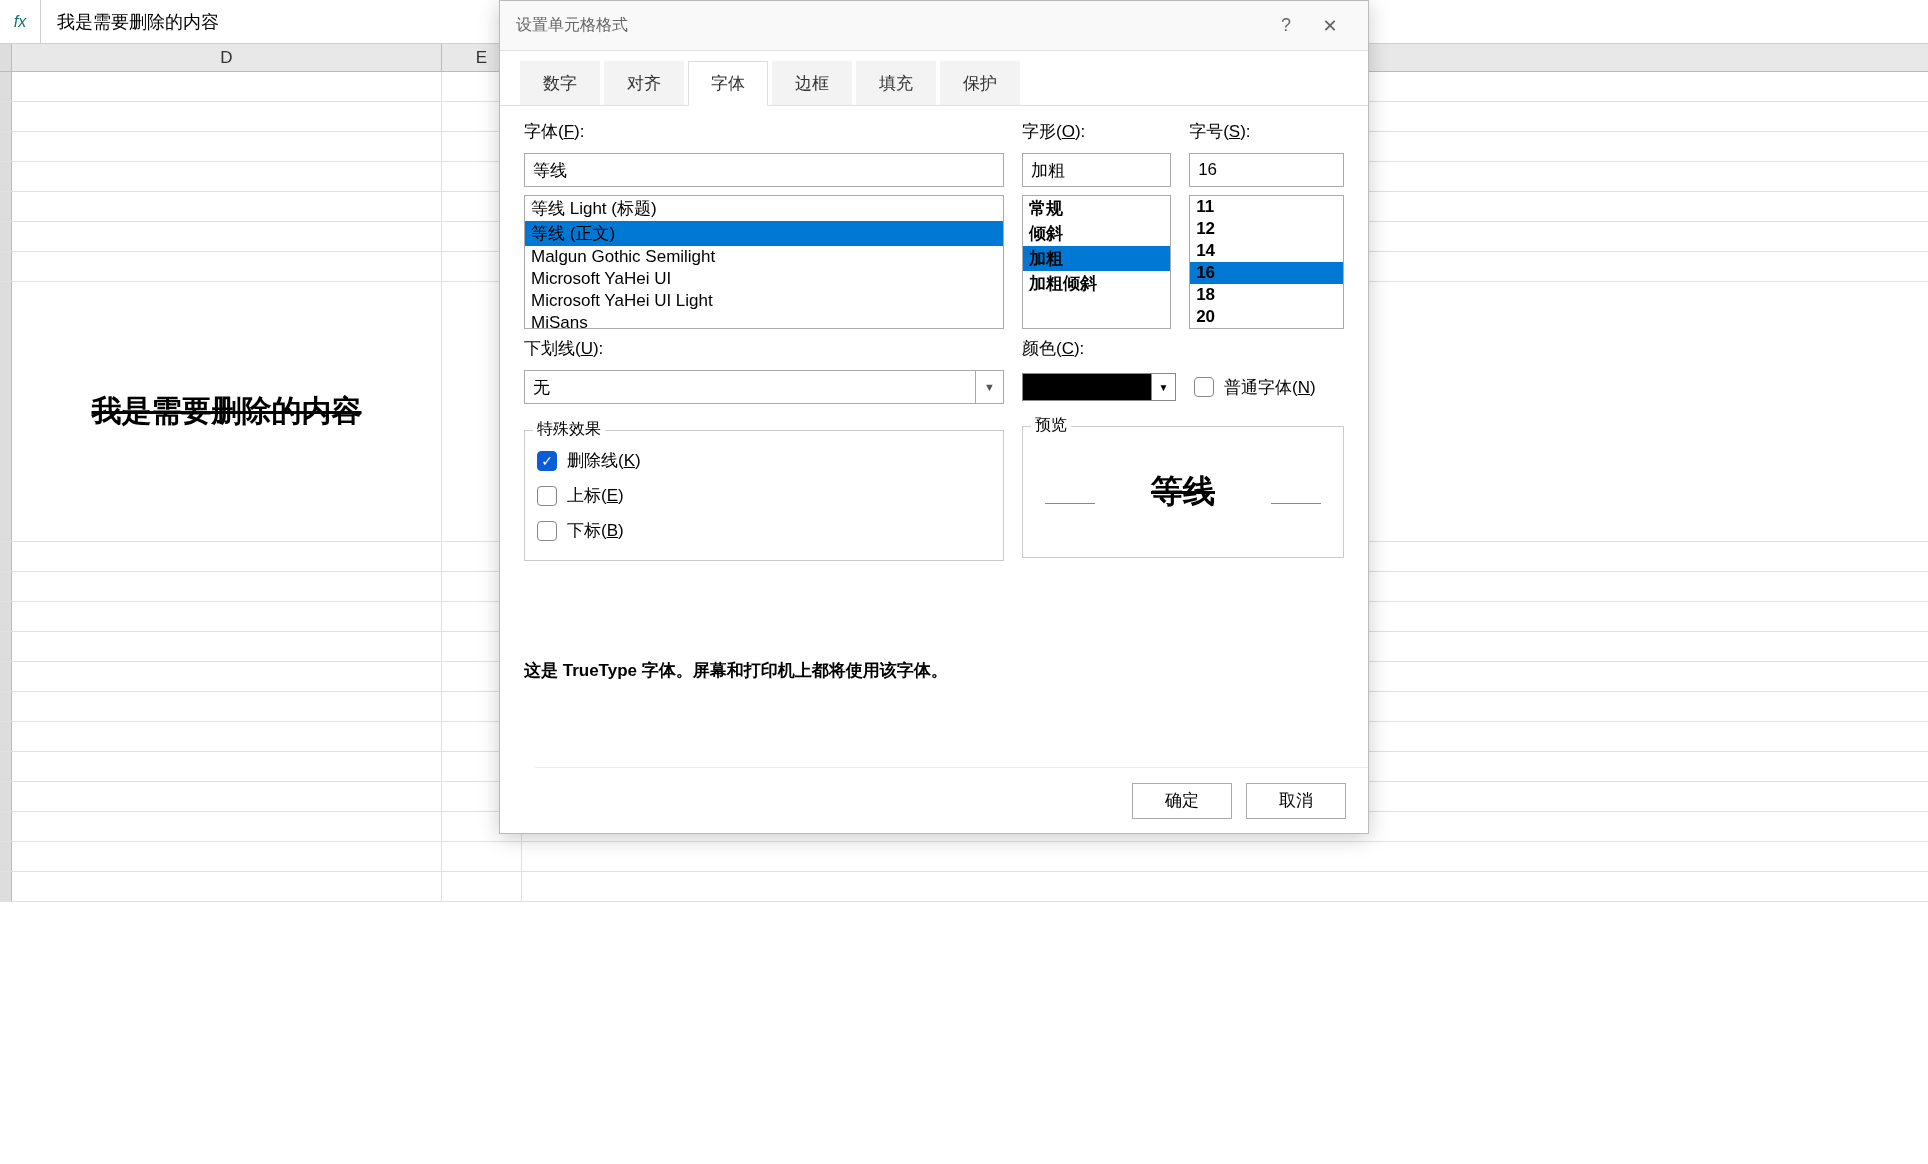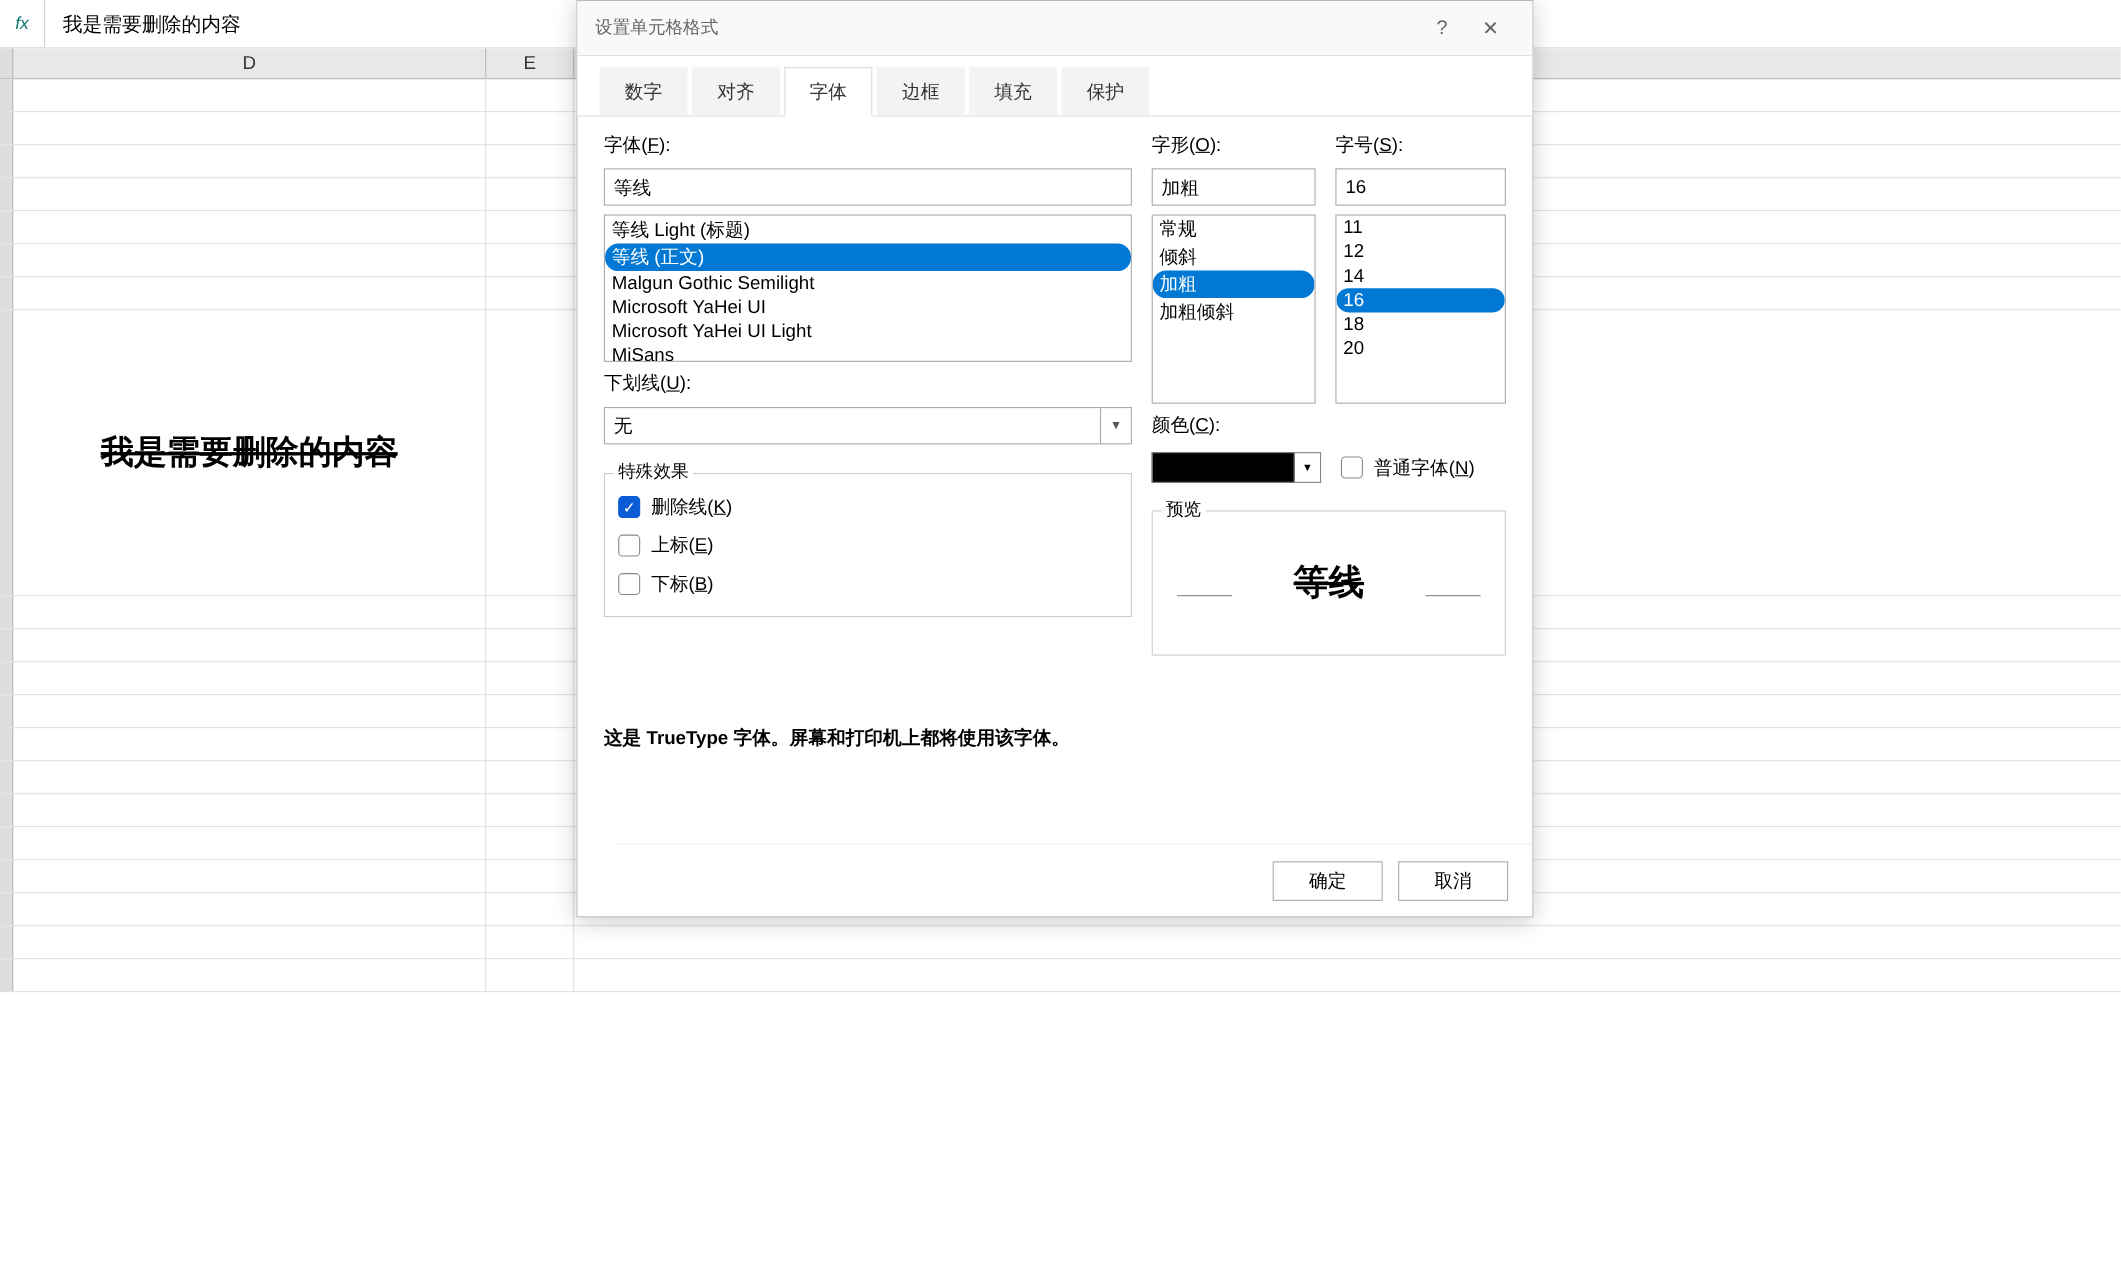--- a/index.html
+++ b/index.html
@@ -73,7 +73,7 @@
 }
 .dialog {
   position: absolute;
-  left: 524px;
+  left: 499px;
   top: 0;
   width: 870px;
   height: 834px;

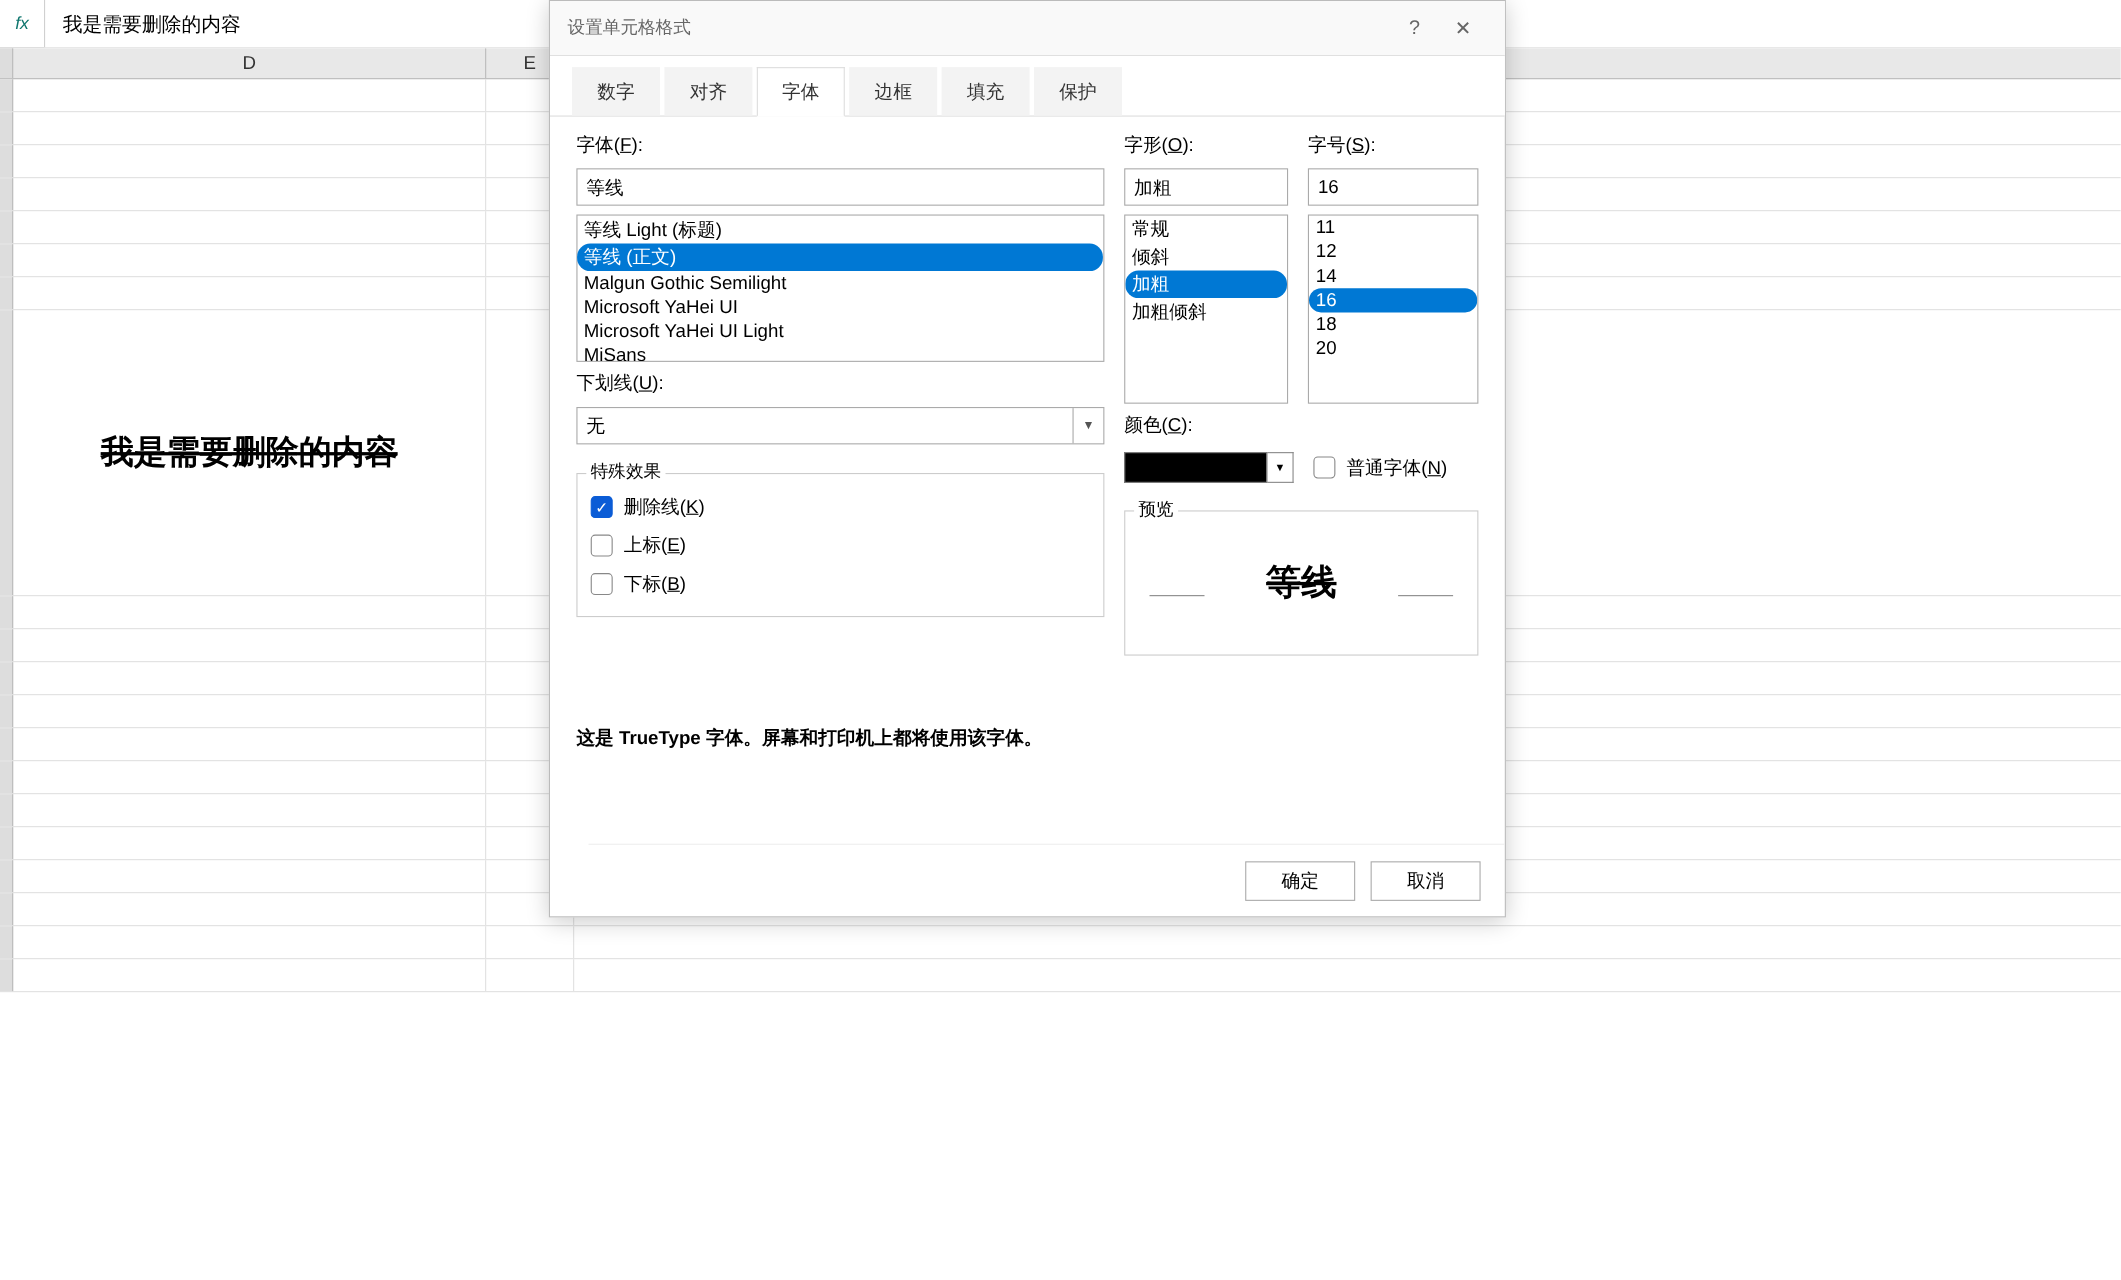--- a/index.html
+++ b/index.html
@@ -149,7 +149,7 @@
   font-size: 17px;
   position: relative;
 }
-.listbox.short { height: 172px; }
+.listbox.short { height: 134px; font-weight: bold; }
 .list-item {
   padding: 1px 6px;
   cursor: pointer;

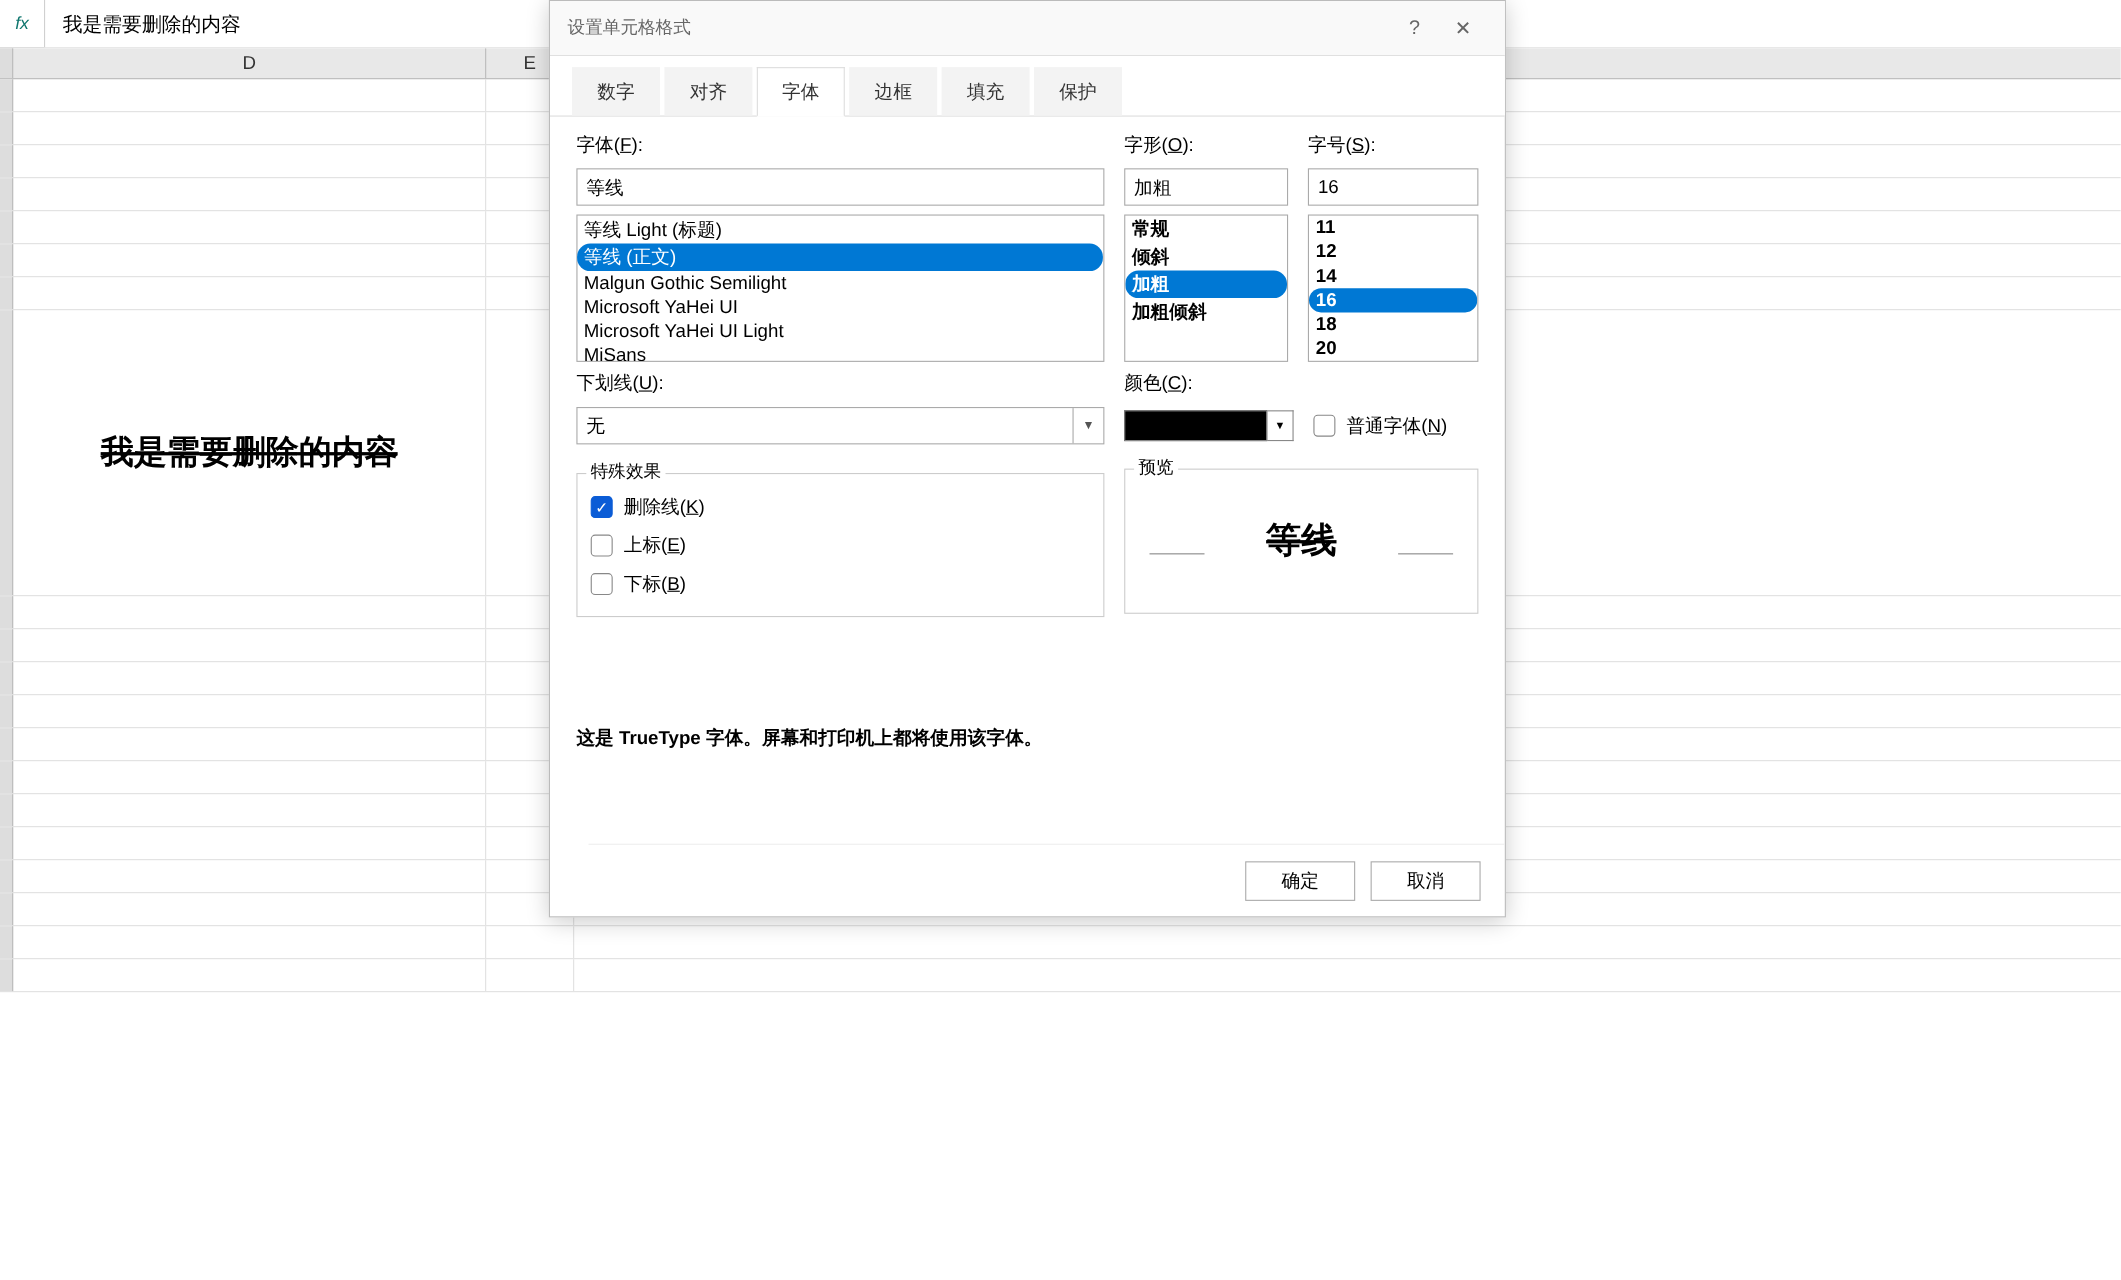--- a/index.html
+++ b/index.html
@@ -157,8 +157,7 @@
 }
 .list-item.selected {
   background: #0078d4;
-  color: #ffffff;
-  border-radius: 12px;
+  color: #000000;
 }
 .listbox::-webkit-scrollbar { width: 18px; }
 .listbox::-webkit-scrollbar-track { background: #f0f0f0; }

